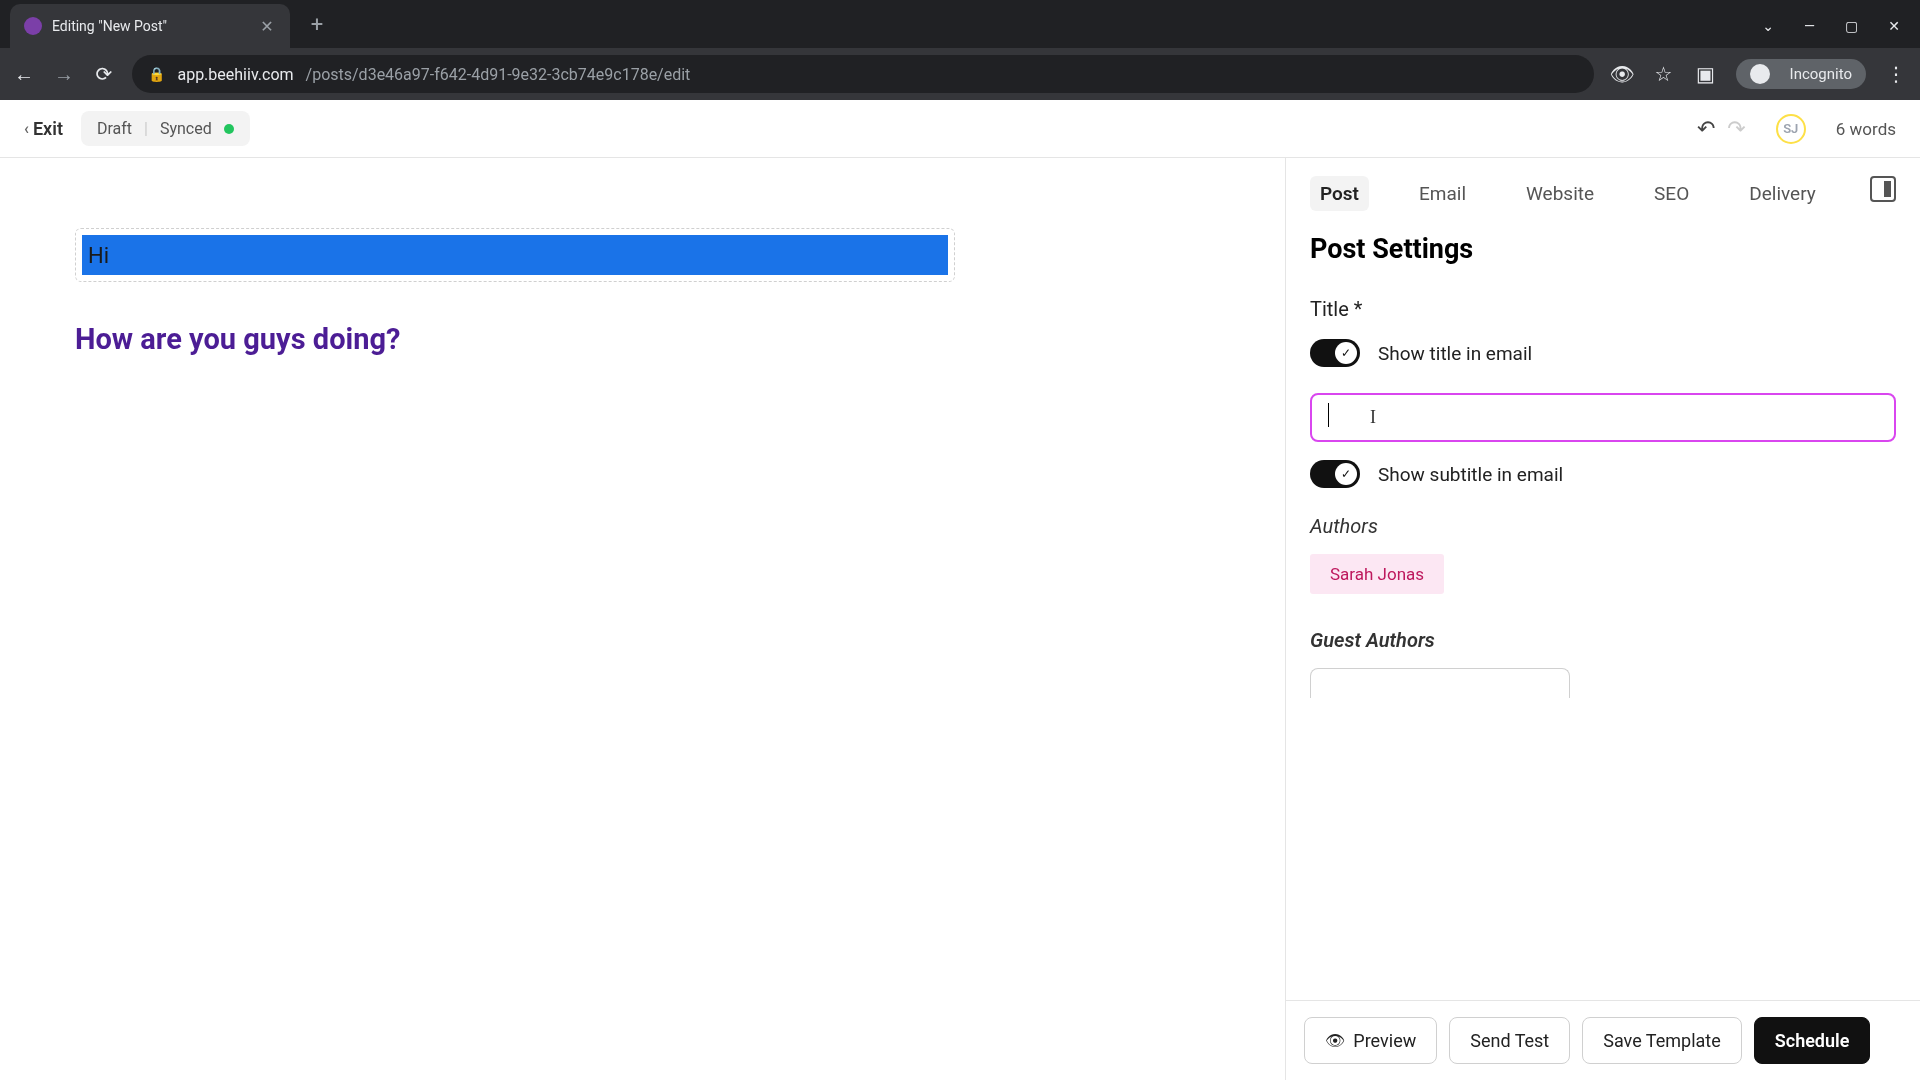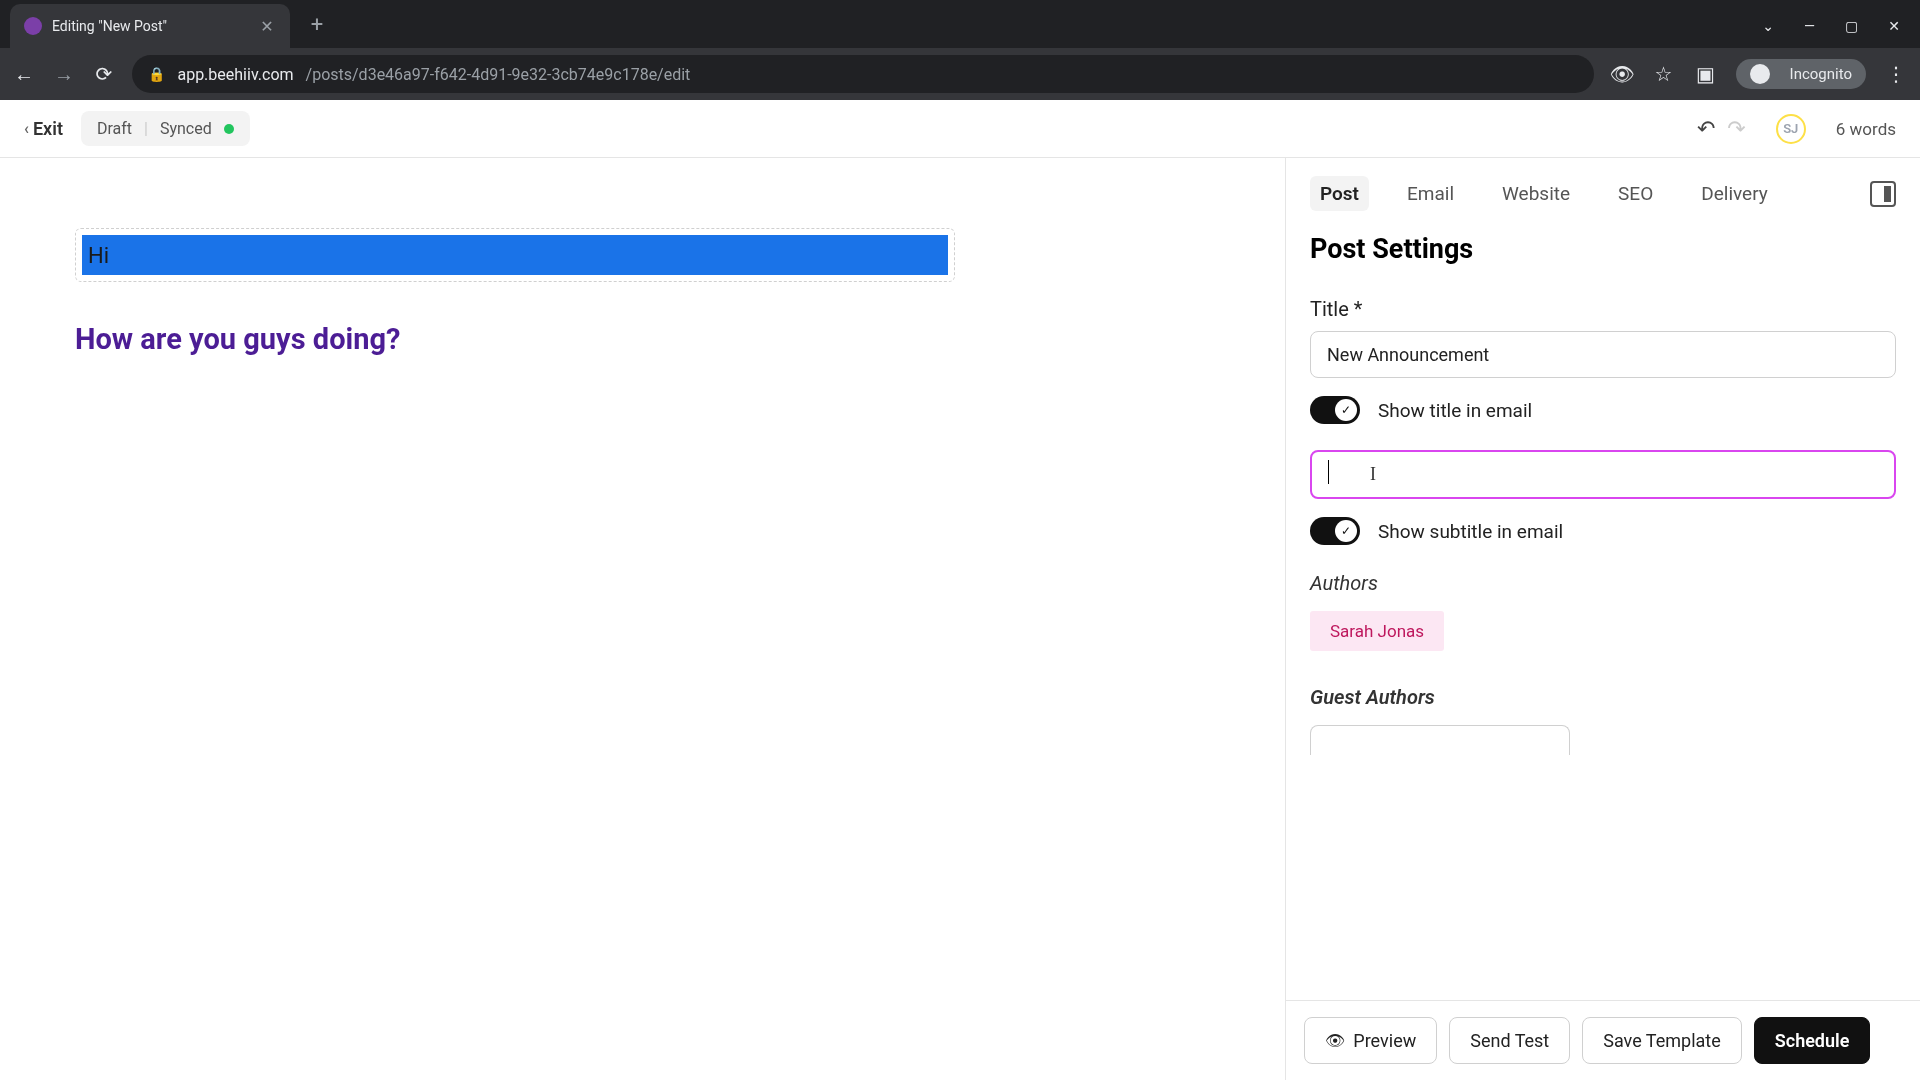--- a/index.html
+++ b/index.html
@@ -52,7 +52,7 @@
 
 
 .sidebar { width: 635px; border-left: 1px solid #e5e5e5; display: flex; flex-direction: column; position: relative; }
-.side-tabs { display: flex; gap: 28px; padding: 18px 24px 12px; align-items: center; }
+.side-tabs { display: flex; gap: 40px; padding: 18px 24px 12px; align-items: flex-start; }
 .side-tab { font-size: 19px; color: #555; cursor: pointer; padding: 6px 10px; border-radius: 6px; }
 .side-tab.active { background: #f3f3f3; color: #222; font-weight: 600; }
 .panel-toggle { margin-left: auto; width: 26px; height: 26px; border: 2px solid #555; border-radius: 4px; cursor: pointer; position: relative; }

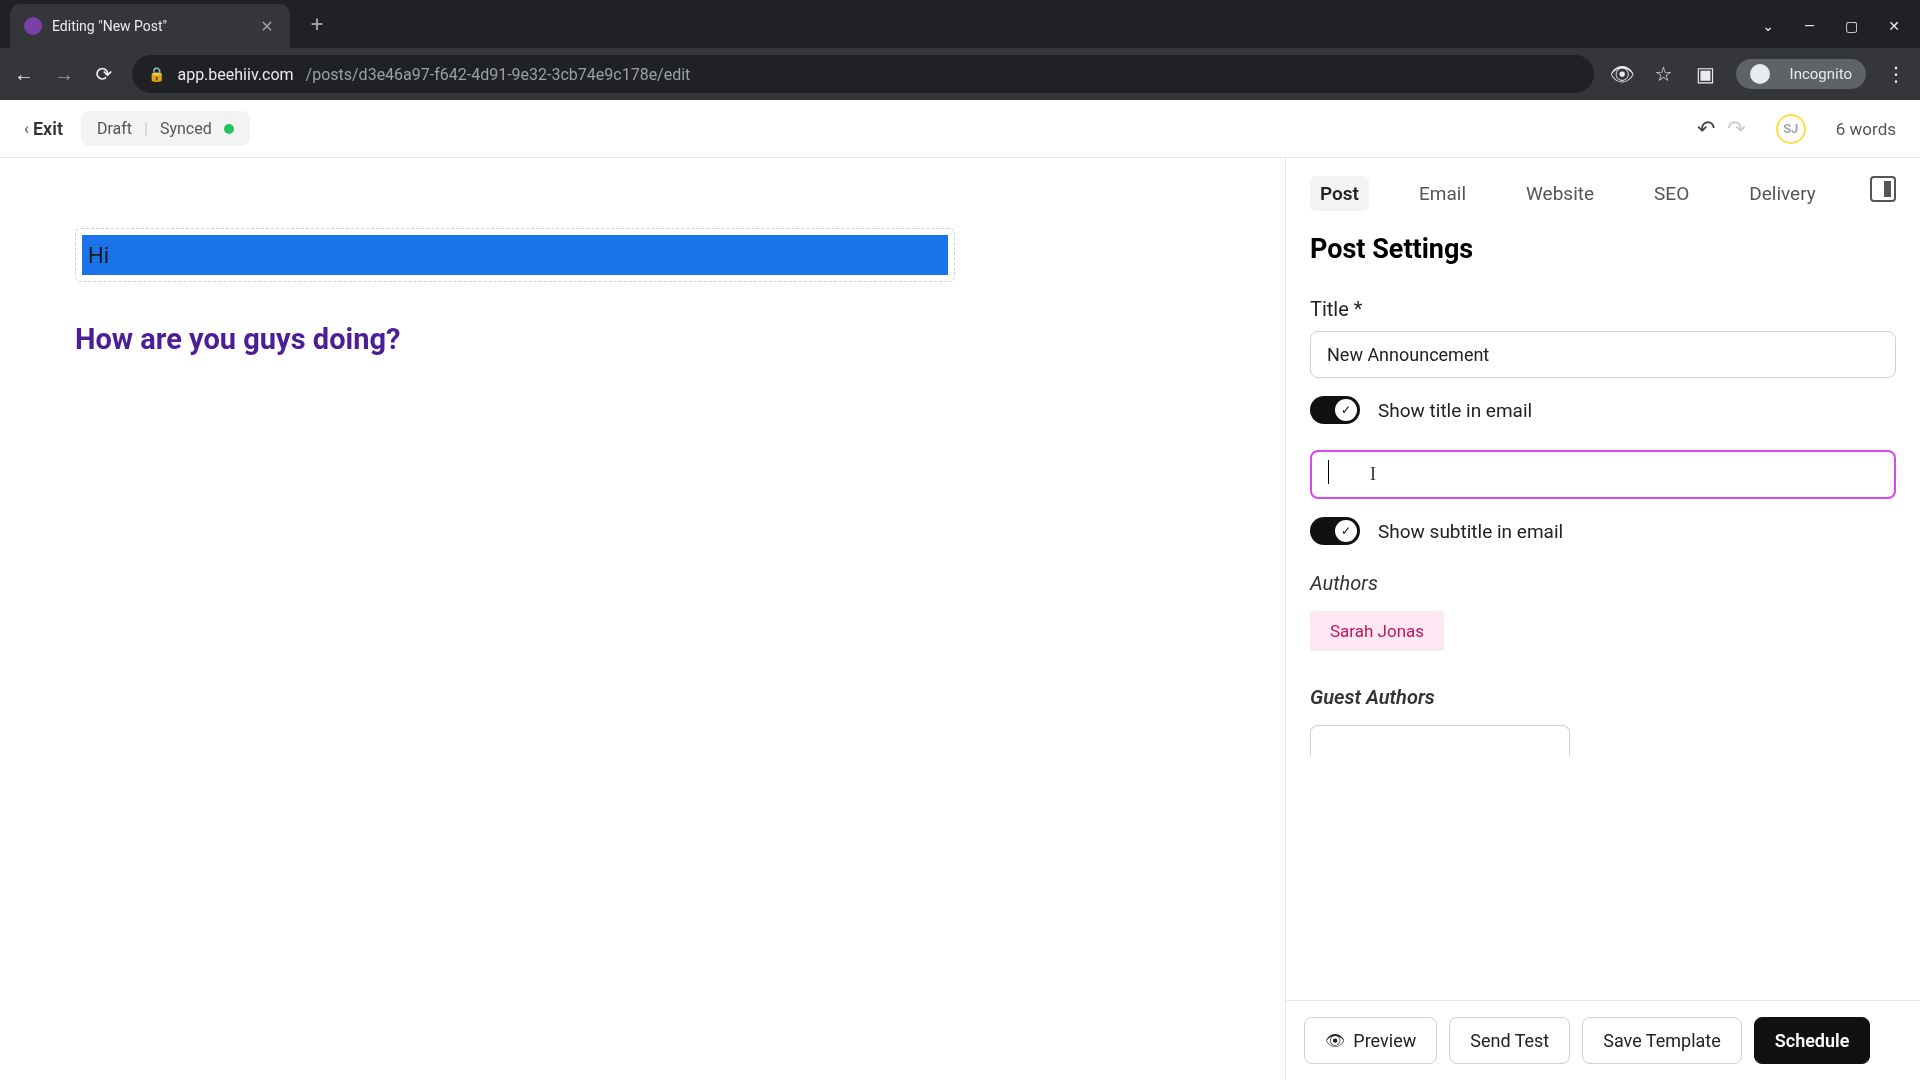--- a/index.html
+++ b/index.html
@@ -168,7 +168,6 @@
       <div class="settings-title">Post Settings</div>
 
       <label class="field-label">Title *</label>
-      <input class="text-input" value="New Announcement" style="">
 
       <div class="toggle-row">
         <div class="toggle">

